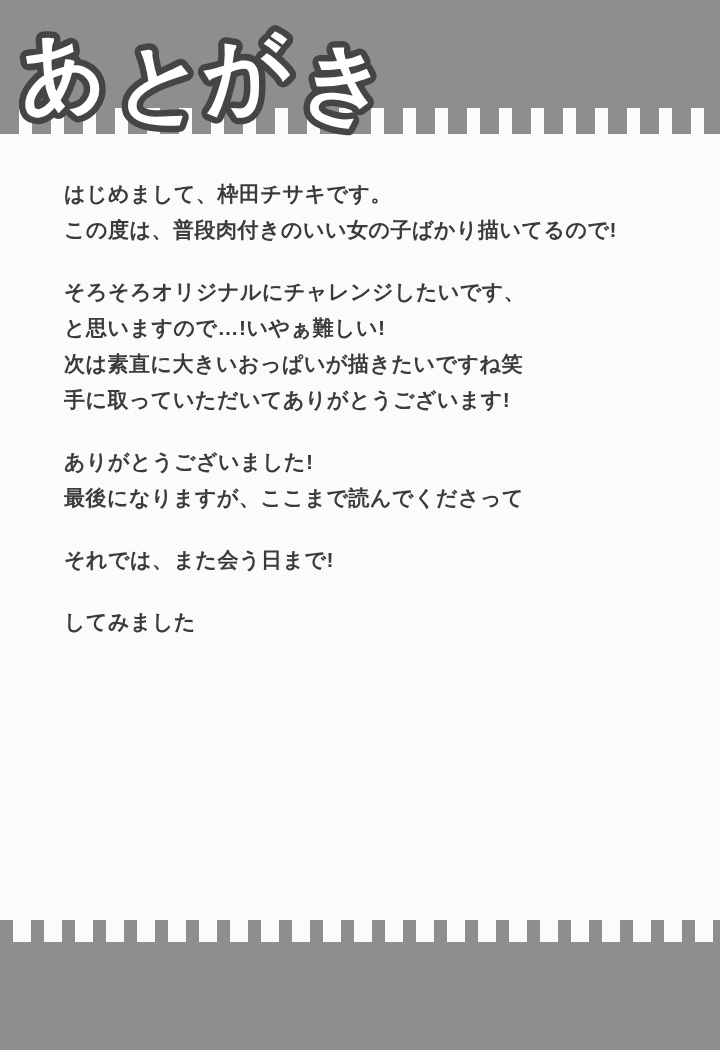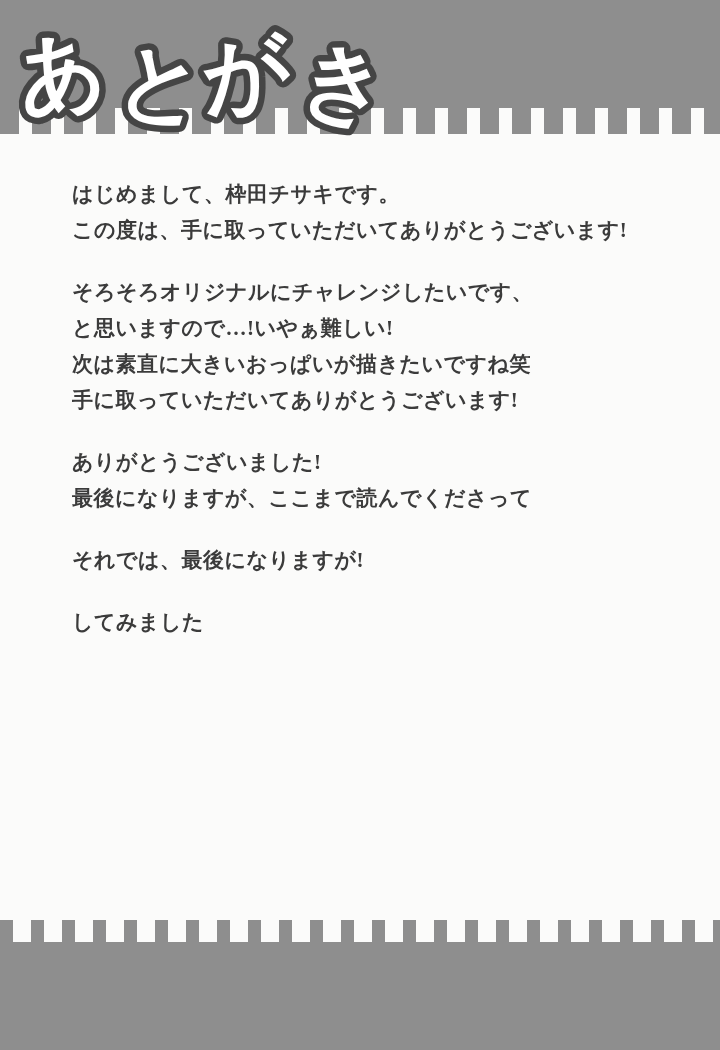--- a/index.html
+++ b/index.html
@@ -51,7 +51,7 @@
     line-height:36px;
     letter-spacing:0.5px;
   }
-  .para { margin:0 0 26px 12px;font-family:Liberation Serif, serif; }
+  .para { margin:0 0 26px 4px; }
   .line { display:block; white-space:nowrap; }
   .signature { margin-top:3px; }
 </style>

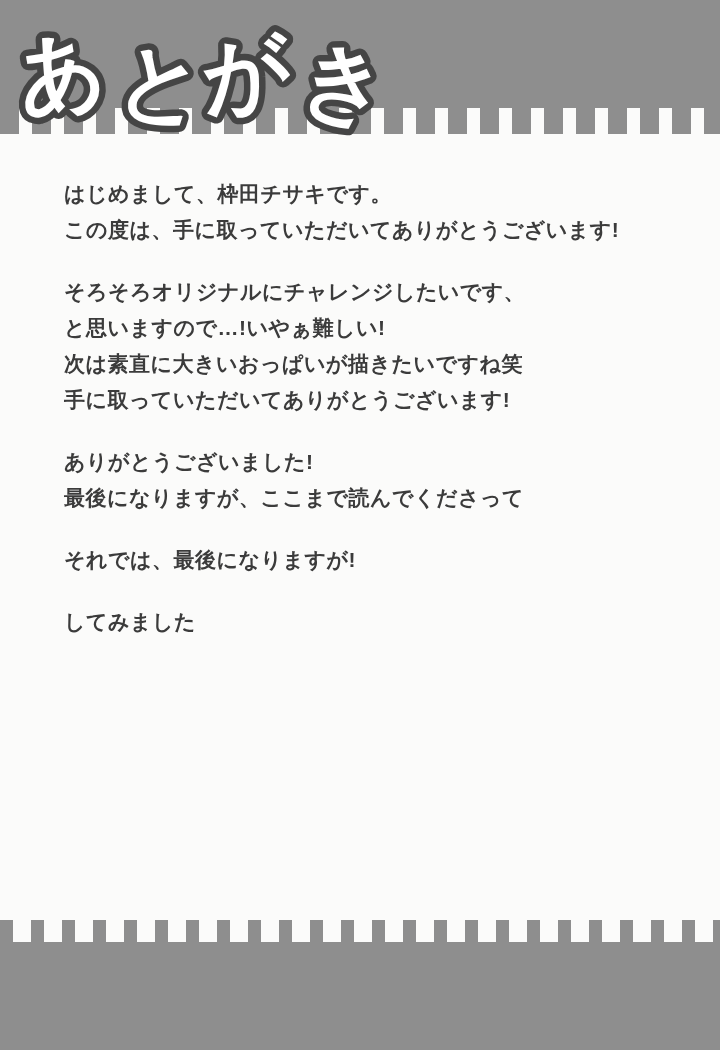--- a/index.html
+++ b/index.html
@@ -71,7 +71,7 @@
 
     <p class="para">
       <span class="line">はじめまして、枠田チサキです。</span>
-      <span class="line">この度は、手に取っていただいてありがとうございます!</span>
+      <span class="line">この度は、普段肉付きのいい女の子ばかり描いてるので!</span>
     </p>
 
 

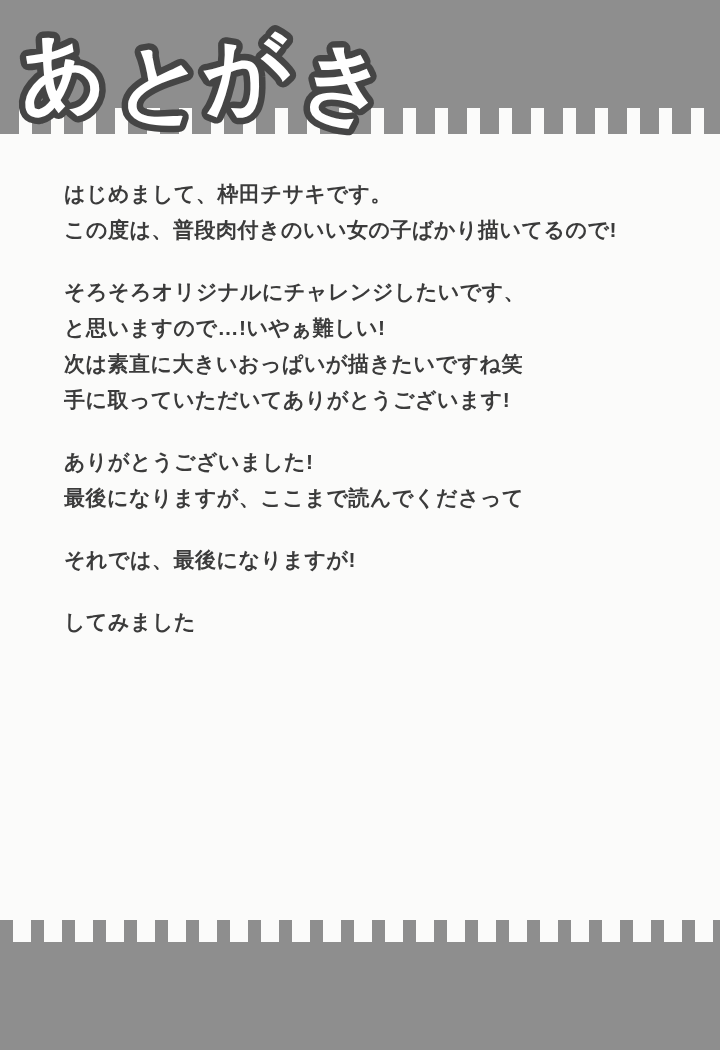--- a/index.html
+++ b/index.html
@@ -88,7 +88,7 @@
     </p>
 
     <p class="para">
-      <span class="line">それでは、最後になりますが!</span>
+      <span class="line">それでは、また会う日まで!</span>
     </p>
 
     <p class="para signature">

